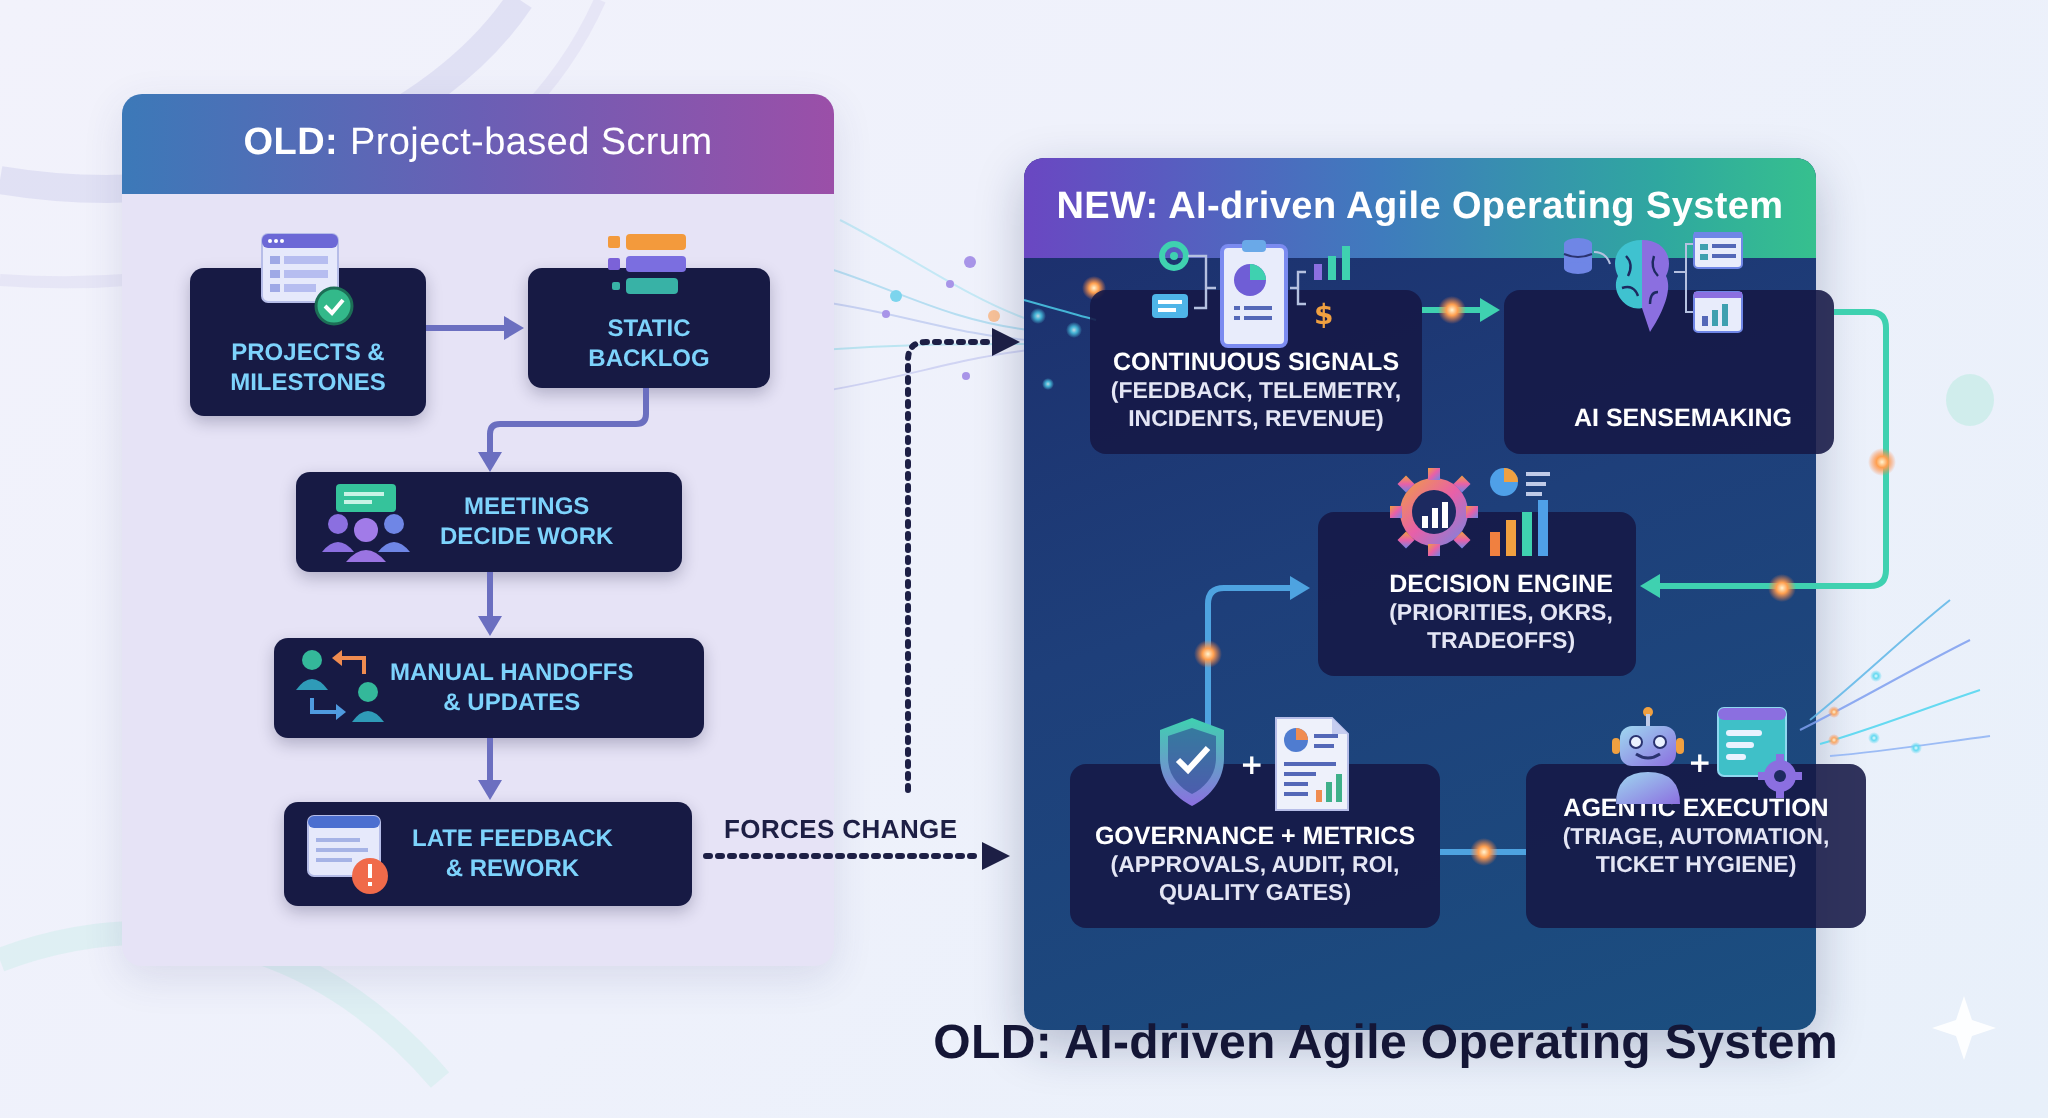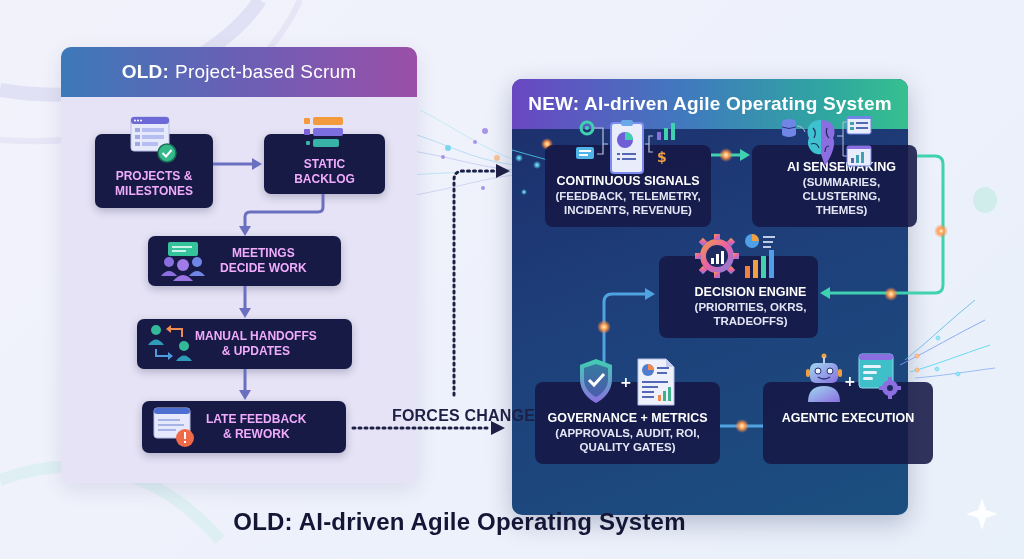--- a/index.html
+++ b/index.html
@@ -41,7 +41,7 @@
 
   .box {
     position: absolute; border-radius: 7px;
-    background: #171a44; color: #f0abfc;
+    background: #171a44; color: #7dd3fc;
     display: flex; flex-direction: column; align-items: center; justify-content: center;
     text-align: center; font-weight: 700; font-size: 12px; line-height: 15px;
     box-shadow: 0 3px 8px rgba(20,20,60,0.25);

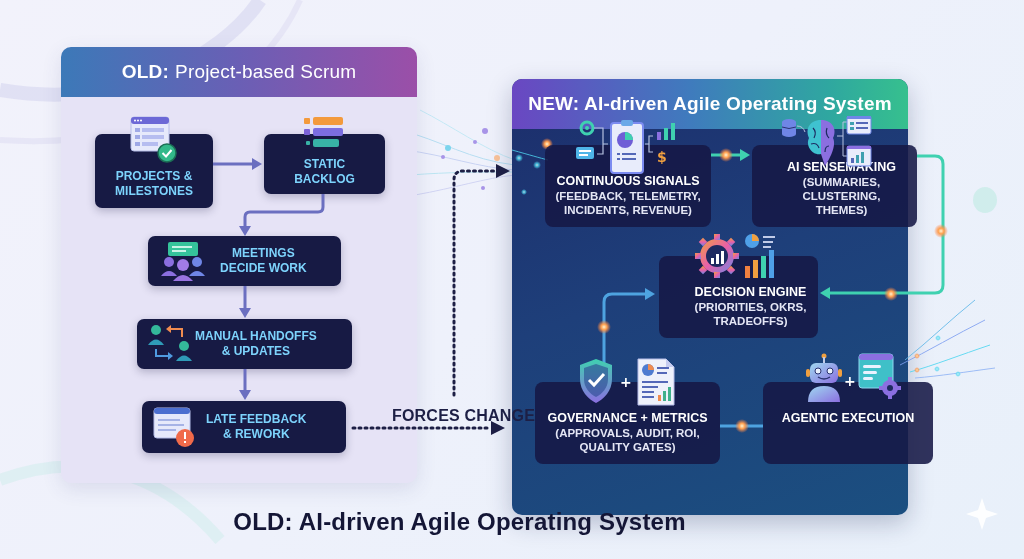--- a/index.html
+++ b/index.html
@@ -205,8 +205,6 @@
 </div>
 <div class="nbox" style="left:752px; top:145px; width:165px; height:82px;padding-left:14px;">
   <span class="t">AI SENSEMAKING</span>
-  <span class="s">(SUMMARIES, CLUSTERING,
-THEMES)</span>
 </div>
 <div class="nbox" style="left:659px; top:256px; width:159px; height:82px;padding-left:24px;">
   <span class="t">DECISION ENGINE</span>

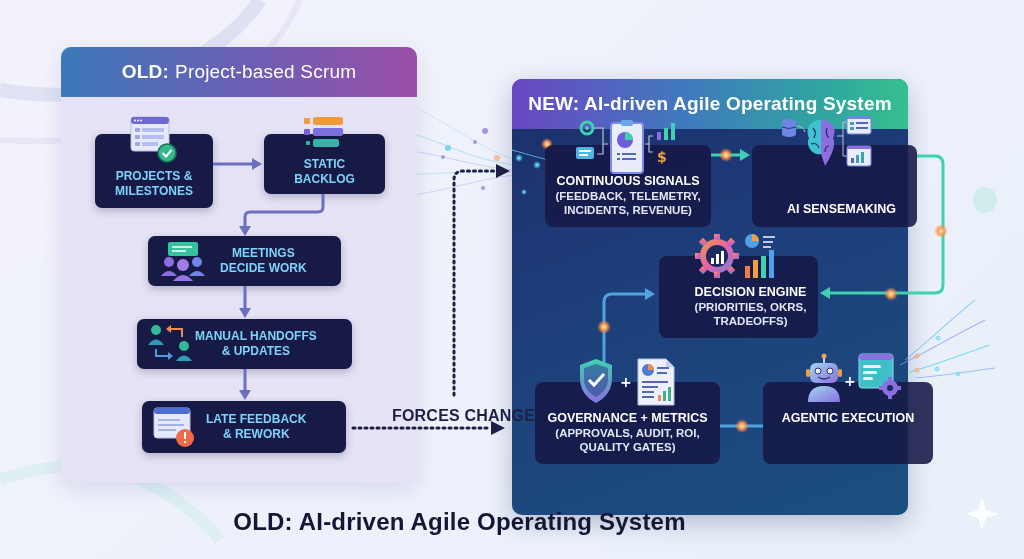--- a/index.html
+++ b/index.html
@@ -61,9 +61,8 @@
   .overlay { position: absolute; left: 0; top: 0; width: 1024px; height: 559px; pointer-events: none; }
 
   .forces {
-    position: absolute; left: 362px; top: 407px; font-size: 16px; font-weight: 700; color: #1d1f45;
+    position: absolute; left: 362px; top: 407px; font-size: 13px; font-weight: 700; color: #1d1f45;
     letter-spacing: 0.2px;
-    margin-left: 30px;
   }
   .footer-title {
     position: absolute; left: 0; width: 919px; top: 508px; text-align: center;

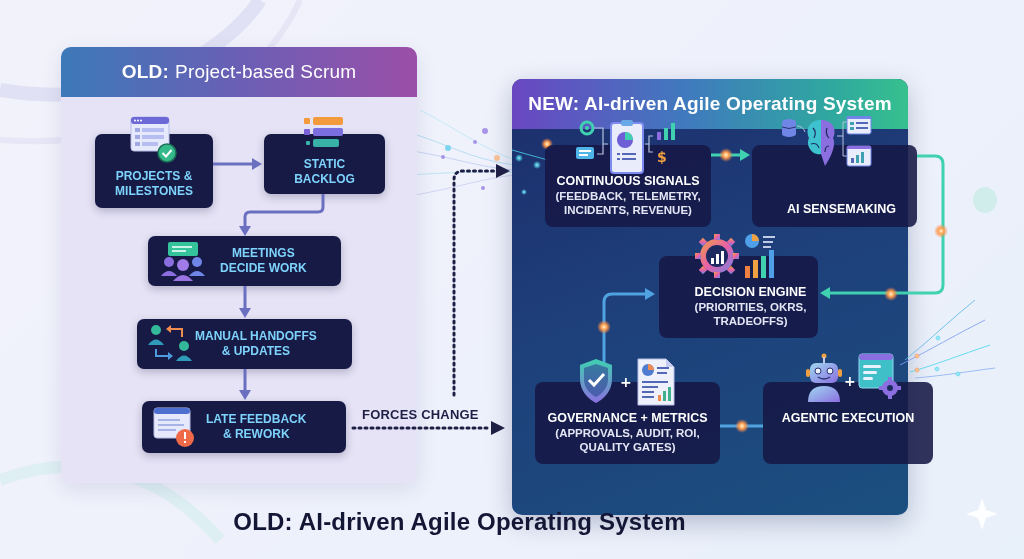--- a/index.html
+++ b/index.html
@@ -217,6 +217,8 @@
 </div>
 <div class="nbox" style="left:763px; top:382px; width:170px; height:82px;justify-content:center;">
   <span class="t">AGENTIC EXECUTION</span>
+  <span class="s">(TRIAGE, AUTOMATION,
+TICKET HYGIENE)</span>
 </div>
 
 <svg class="ico" style="left:130px; top:115px;" width="48" height="52" viewBox="0 0 48 52">

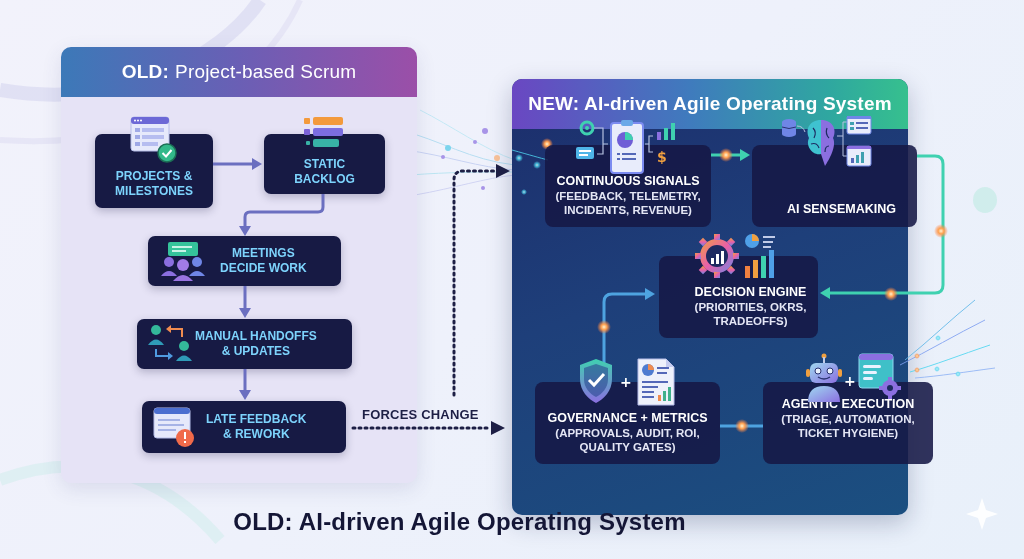--- a/index.html
+++ b/index.html
@@ -65,7 +65,7 @@
     letter-spacing: 0.2px;
   }
   .footer-title {
-    position: absolute; left: 0; width: 919px; top: 508px; text-align: center;
+    position: absolute; left: 0; width: 919px; top: 508px; text-align: right;
     font-size: 24px; font-weight: 700; color: #141636; letter-spacing: 0.2px;
   }
 </style>

